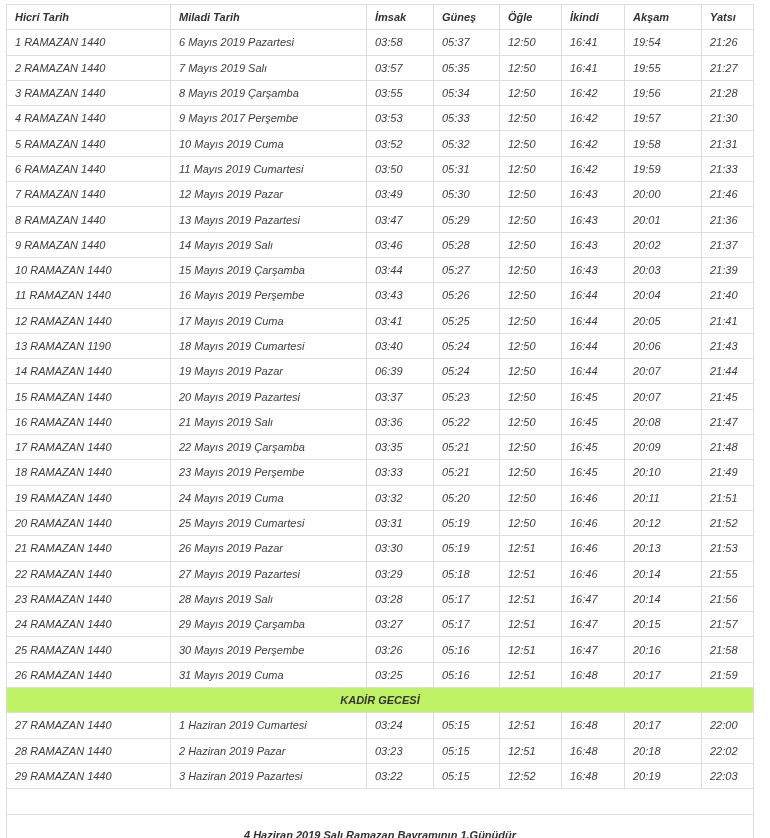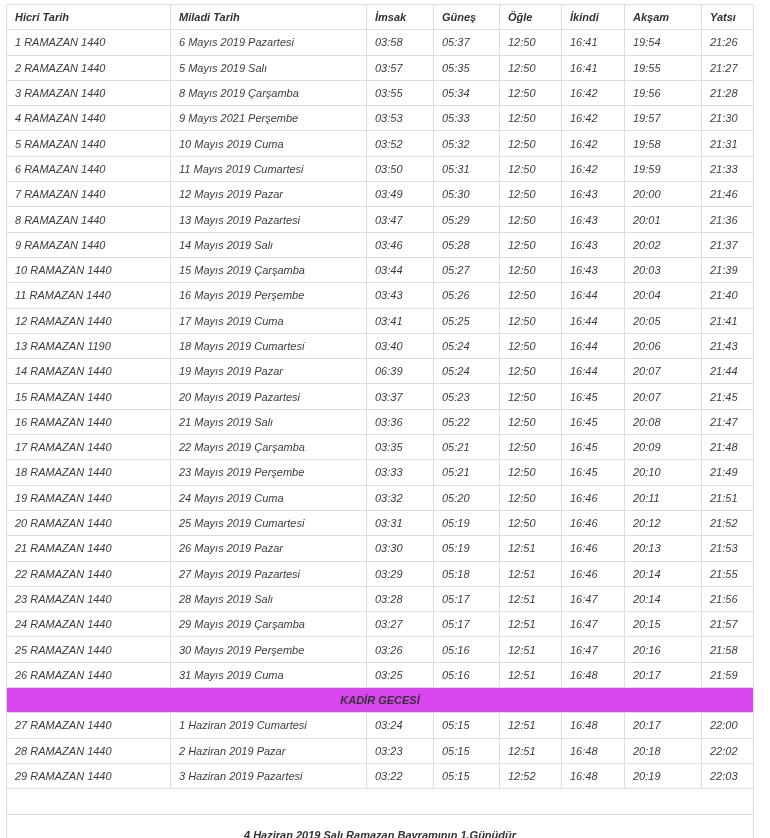--- a/index.html
+++ b/index.html
@@ -94,7 +94,7 @@
         </tr>
         <tr>
           <td>2 RAMAZAN 1440</td>
-          <td>5 Mayıs 2019 Salı</td>
+          <td>7 Mayıs 2019 Salı</td>
           <td>03:57</td>
           <td>05:35</td>
           <td>12:50</td>

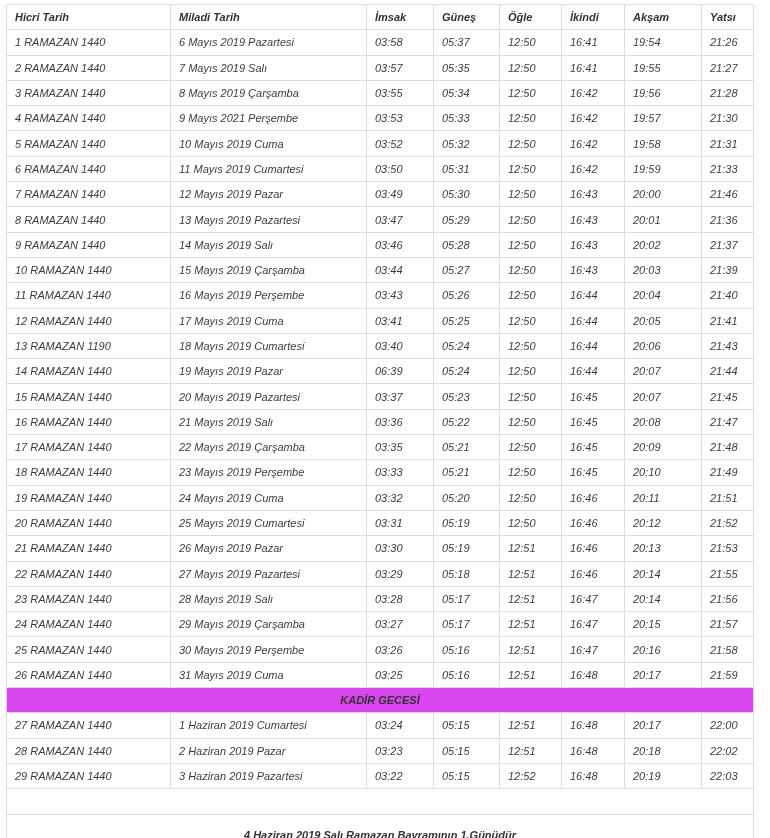--- a/index.html
+++ b/index.html
@@ -114,7 +114,7 @@
         </tr>
         <tr>
           <td>4 RAMAZAN 1440</td>
-          <td>9 Mayıs 2021 Perşembe</td>
+          <td>9 Mayıs 2017 Perşembe</td>
           <td>03:53</td>
           <td>05:33</td>
           <td>12:50</td>

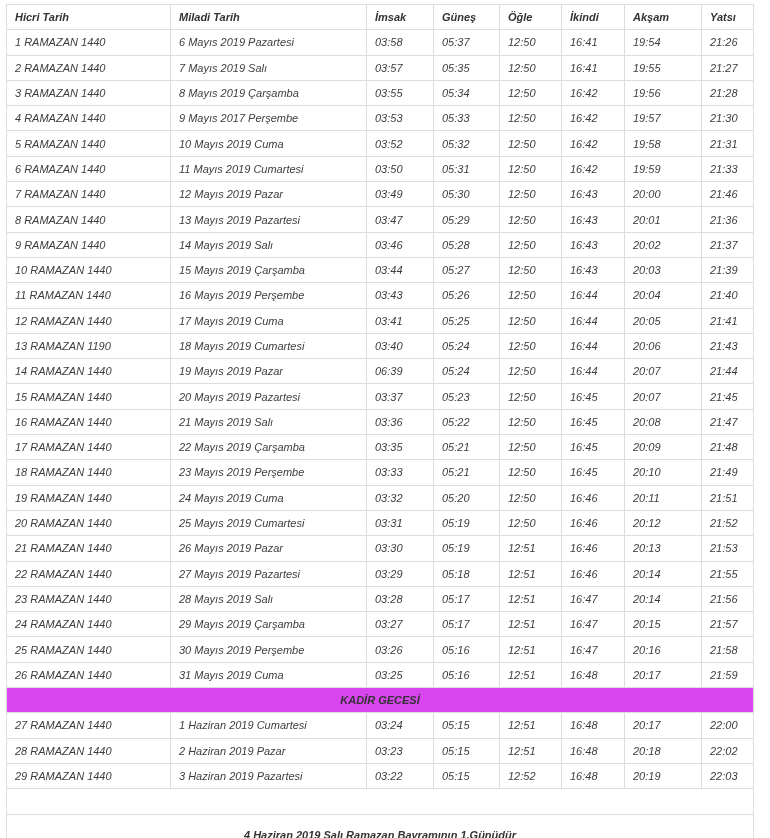--- a/index.html
+++ b/index.html
@@ -343,7 +343,7 @@
           <td>21:59</td>
         </tr>
         <tr>
-          <td colspan="8" class="banner" style="background: #d946ef; color: rgb(51, 51, 51);">KADİR GECESİ</td>
+          <td colspan="8" class="banner" style="background: #bef264; color: rgb(51, 51, 51);">KADİR GECESİ</td>
         </tr>
         <tr>
           <td>27 RAMAZAN 1440</td>

